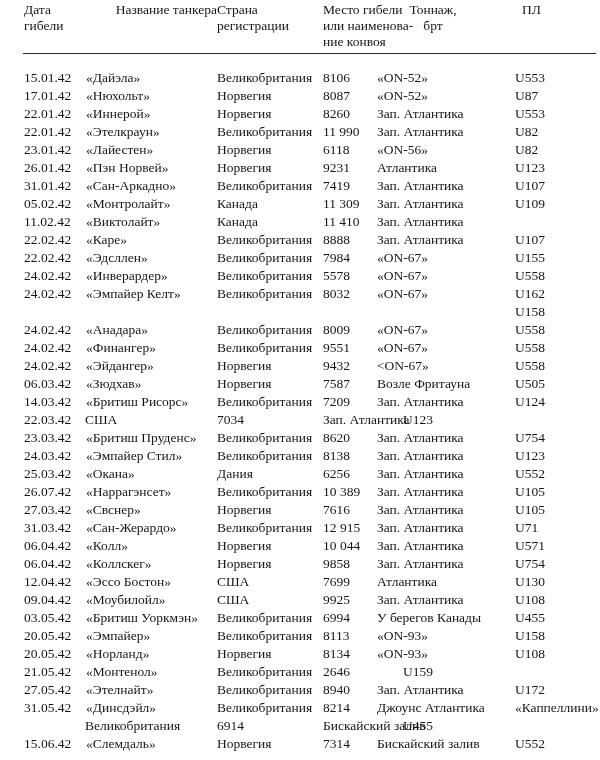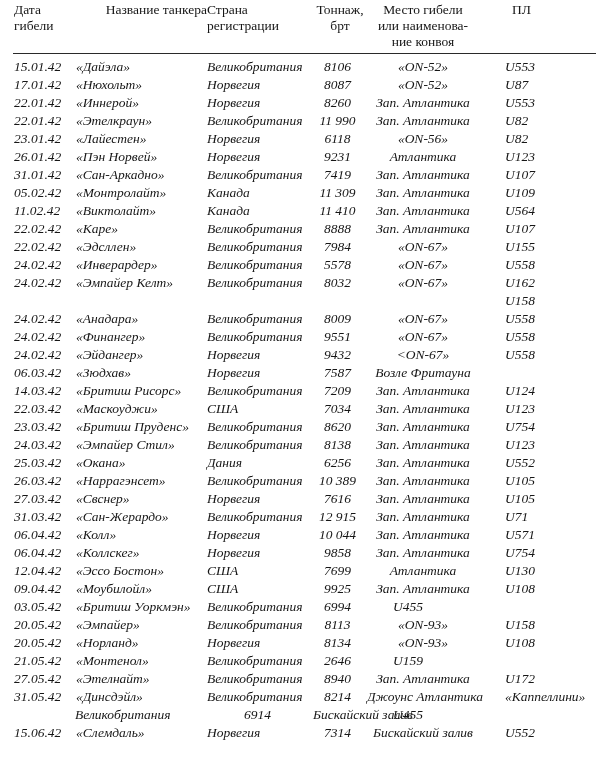--- a/index.html
+++ b/index.html
@@ -12,7 +12,7 @@
   .page {
     width: 600px;
     height: 760px;
-    padding: 2px 4px 0 13px;
+    padding: 2px 4px 0 23px;
     background: #ffffff;
     overflow: hidden;
   }

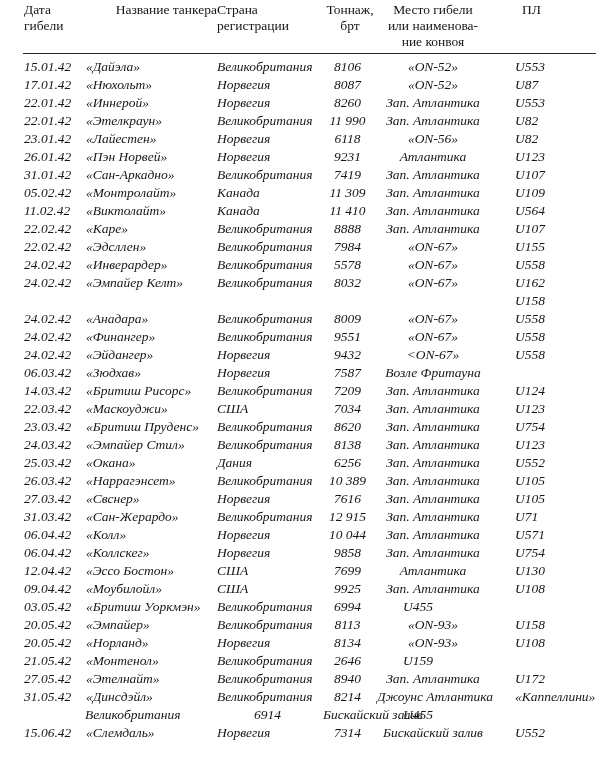--- a/index.html
+++ b/index.html
@@ -63,14 +63,14 @@
         <div class="th-line">Страна</div>
         <div class="th-line">регистрации</div>
       </div>
-      <div class="th col-tonnage">
-        <div class="th-line">Тоннаж,</div>
-        <div class="th-line">брт</div>
-      </div>
       <div class="th col-place">
         <div class="th-line">Место гибели</div>
         <div class="th-line">или наименова-</div>
         <div class="th-line">ние конвоя</div>
+      </div>
+      <div class="th col-tonnage">
+        <div class="th-line">Тоннаж,</div>
+        <div class="th-line">брт</div>
       </div>
       <div class="th col-sub">
         <div class="th-line">ПЛ</div>

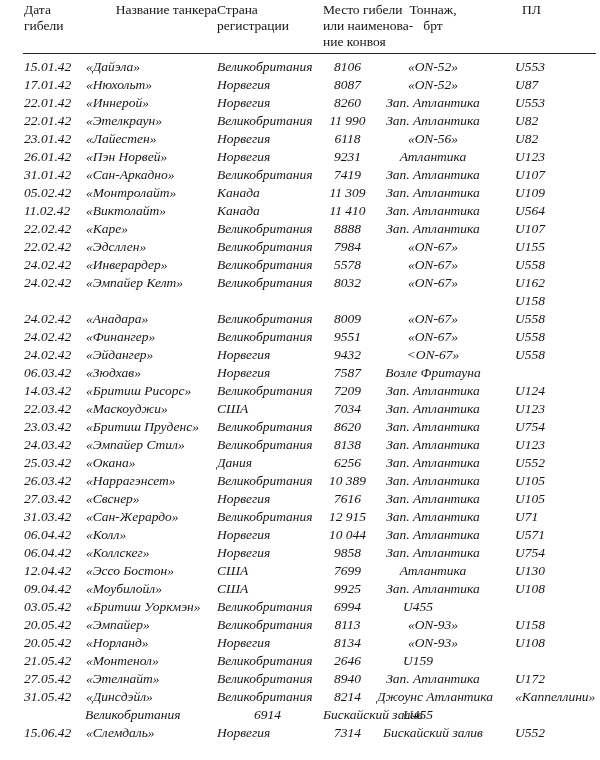--- a/index.html
+++ b/index.html
@@ -31,7 +31,7 @@
   .th.col-tonnage { text-align: center; }
   .th.col-place   { text-align: center; }
   .th.col-sub     { padding-left: 33px; }
-  .tbody { margin-top: 4px; font-style: italic; }
+  .tbody { margin-top: 15px; }
   .tr {
     display: grid;
     grid-template-columns: 62px 132px 106px 54px 112px 1fr;

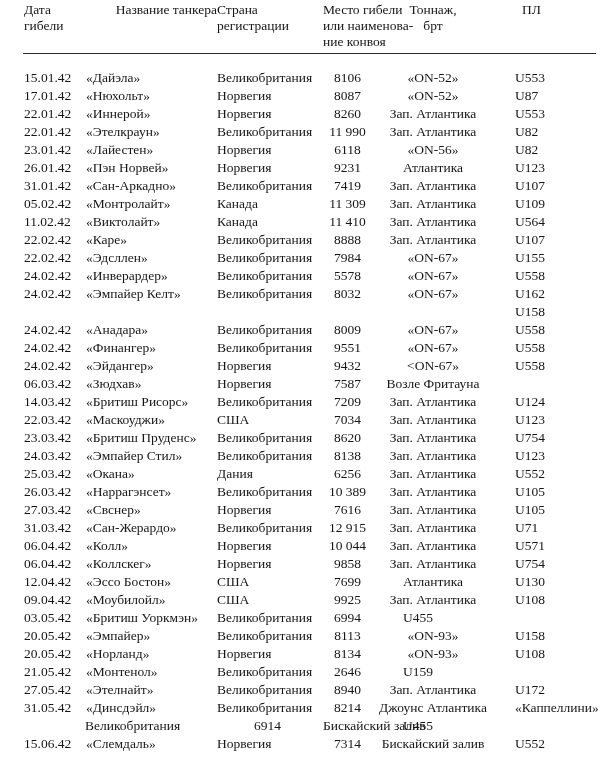--- a/index.html
+++ b/index.html
@@ -43,7 +43,7 @@
   .td.col-date    { padding-left: 1px; }
   .td.col-name    { padding-left: 1px; }
   .td.col-country { }
-  .td.col-tonnage { text-align: center; padding-right: 5px; }
+  .td.col-tonnage { text-align: left; padding-right: 5px; }
   .td.col-place   { text-align: center; }
   .td.col-sub     { padding-left: 26px; }
 </style>

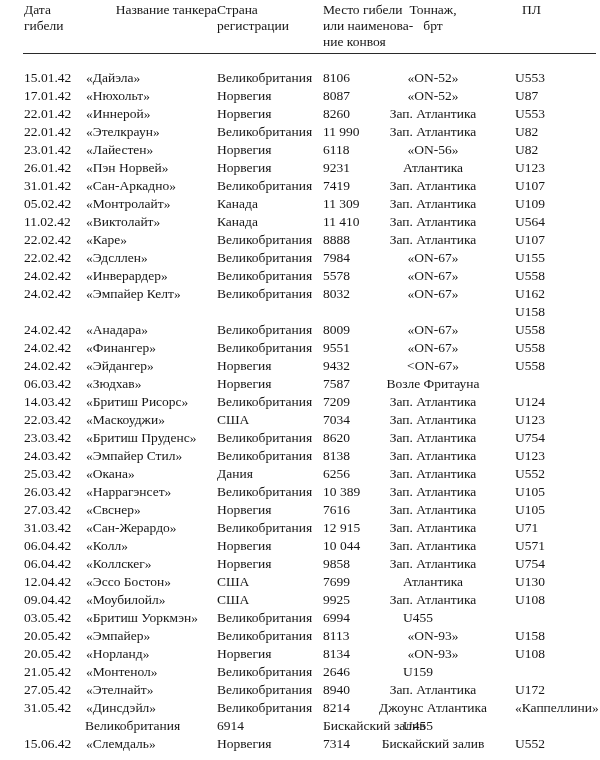--- a/index.html
+++ b/index.html
@@ -44,7 +44,7 @@
   .td.col-name    { padding-left: 1px; }
   .td.col-country { }
   .td.col-tonnage { text-align: left; padding-right: 5px; }
-  .td.col-place   { text-align: center; }
+  .td.col-place   { }
   .td.col-sub     { padding-left: 26px; }
 </style>
 </head>

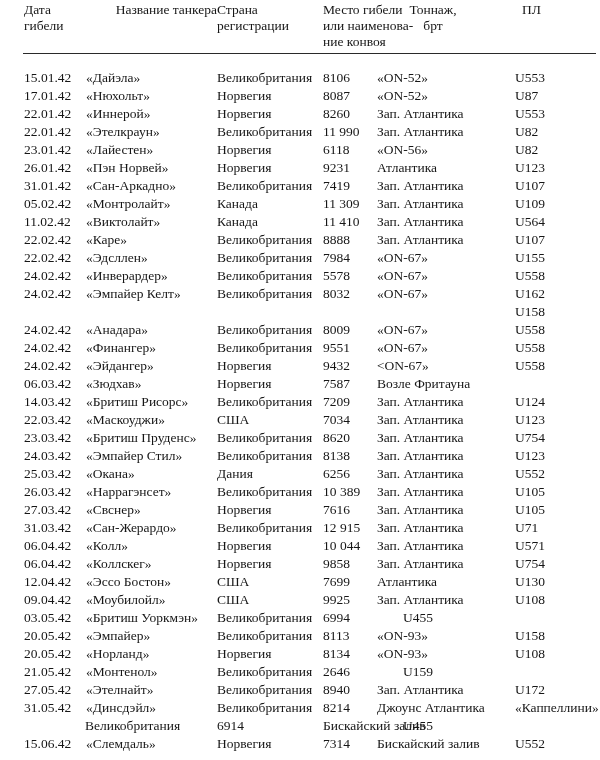--- a/index.html
+++ b/index.html
@@ -147,7 +147,6 @@
         <div class="td col-country">Канада</div>
         <div class="td col-tonnage">11 410</div>
         <div class="td col-place">Зап. Атлантика</div>
-        <div class="td col-sub">U564</div>
       </div>
       <div class="tr">
         <div class="td col-date">22.02.42</div>

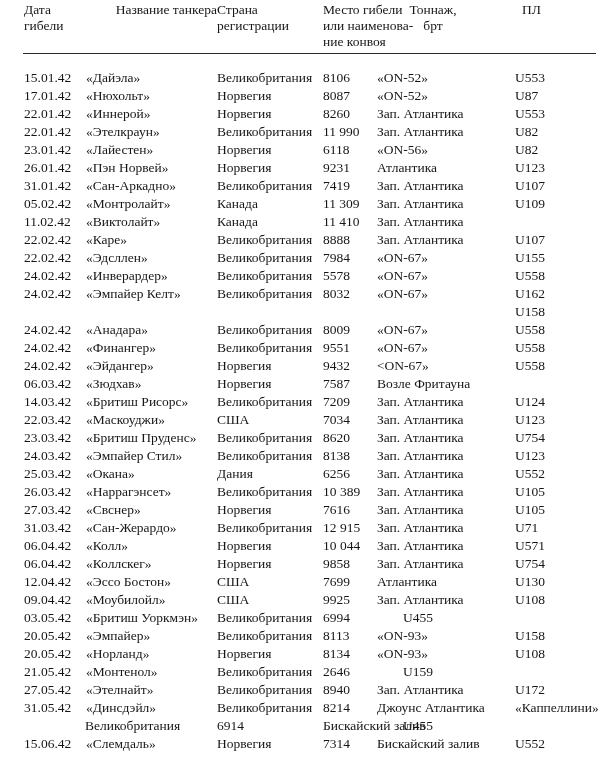--- a/index.html
+++ b/index.html
@@ -218,6 +218,7 @@
         <div class="td col-country">Норвегия</div>
         <div class="td col-tonnage">7587</div>
         <div class="td col-place">Возле Фритауна</div>
+        <div class="td col-sub">U505</div>
       </div>
       <div class="tr">
         <div class="td col-date">14.03.42</div>

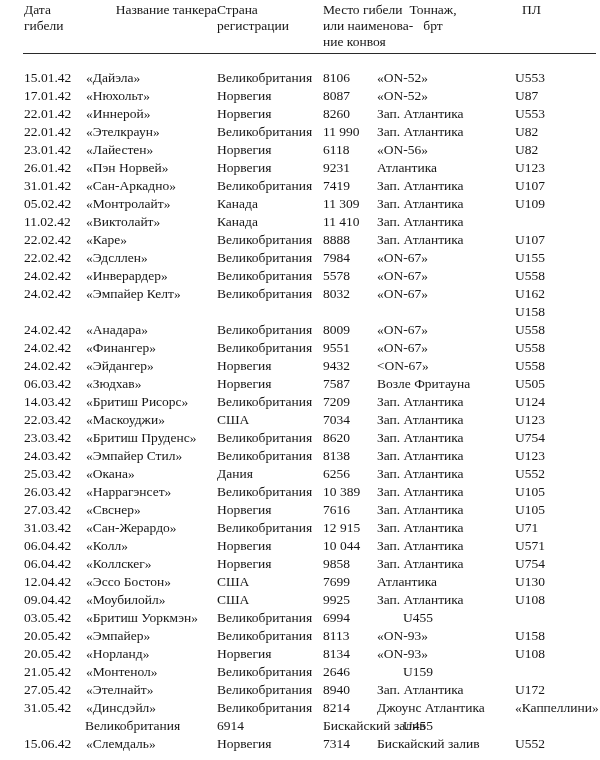--- a/index.html
+++ b/index.html
@@ -230,7 +230,6 @@
       </div>
       <div class="tr">
         <div class="td col-date">22.03.42</div>
-        <div class="td col-name">«Маскоуджи»</div>
         <div class="td col-country">США</div>
         <div class="td col-tonnage">7034</div>
         <div class="td col-place">Зап. Атлантика</div>

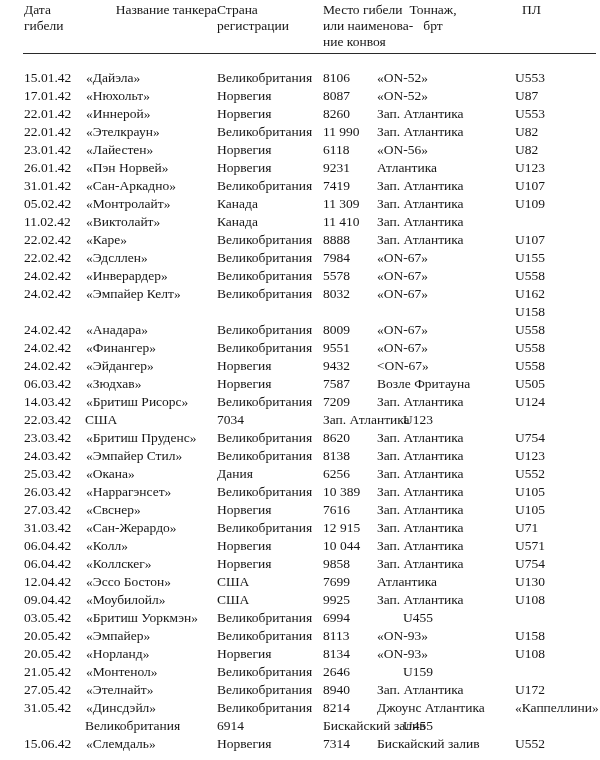--- a/index.html
+++ b/index.html
@@ -260,7 +260,7 @@
         <div class="td col-sub">U552</div>
       </div>
       <div class="tr">
-        <div class="td col-date">26.03.42</div>
+        <div class="td col-date">26.07.42</div>
         <div class="td col-name">«Наррагэнсет»</div>
         <div class="td col-country">Великобритания</div>
         <div class="td col-tonnage">10 389</div>

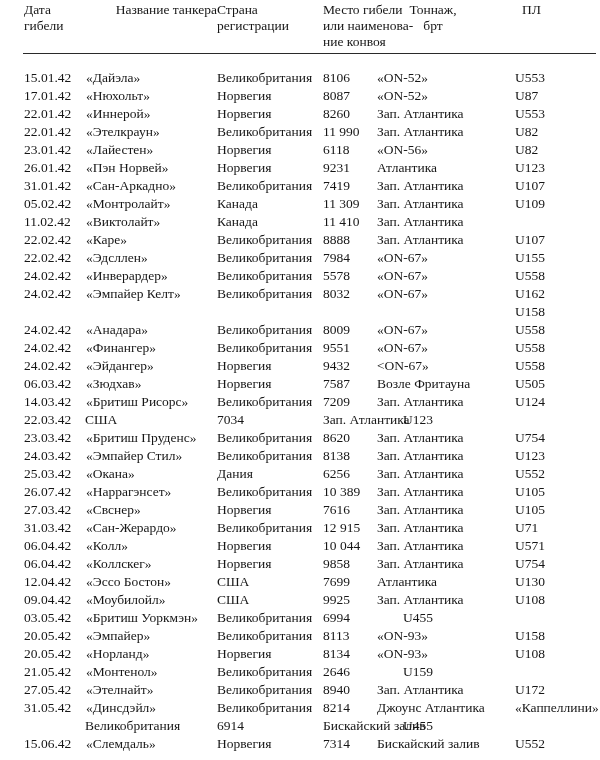--- a/index.html
+++ b/index.html
@@ -320,6 +320,7 @@
         <div class="td col-name">«Бритиш Уоркмэн»</div>
         <div class="td col-country">Великобритания</div>
         <div class="td col-tonnage">6994</div>
+        <div class="td col-place">У берегов Канады</div>
         <div class="td col-sub">U455</div>
       </div>
       <div class="tr">

